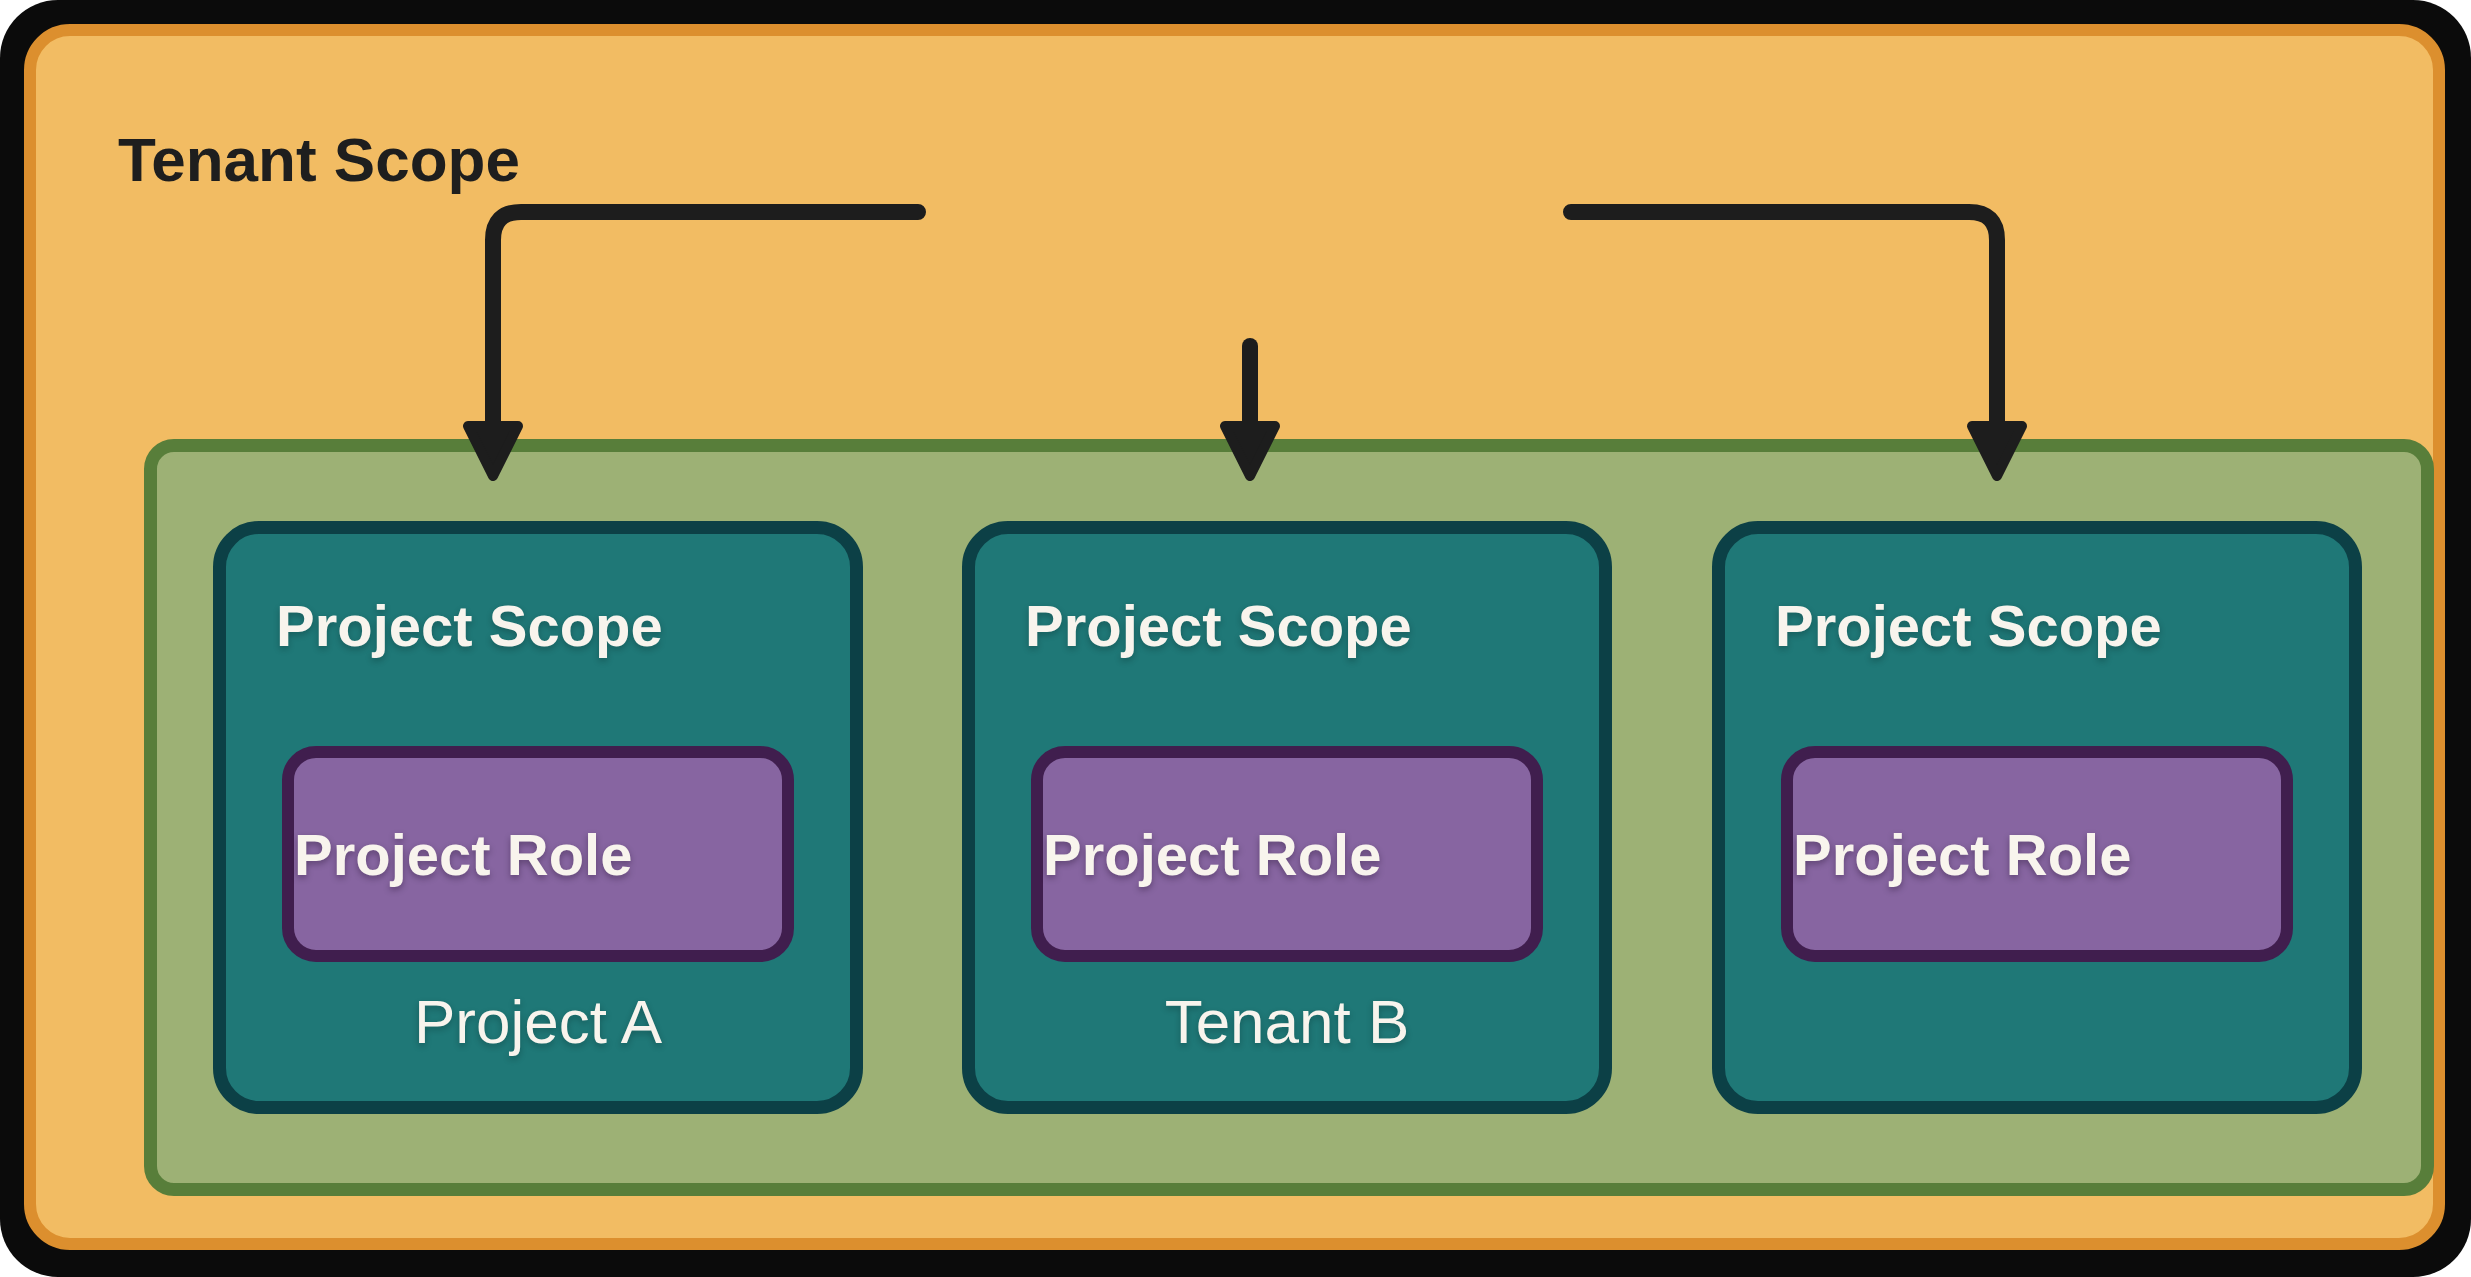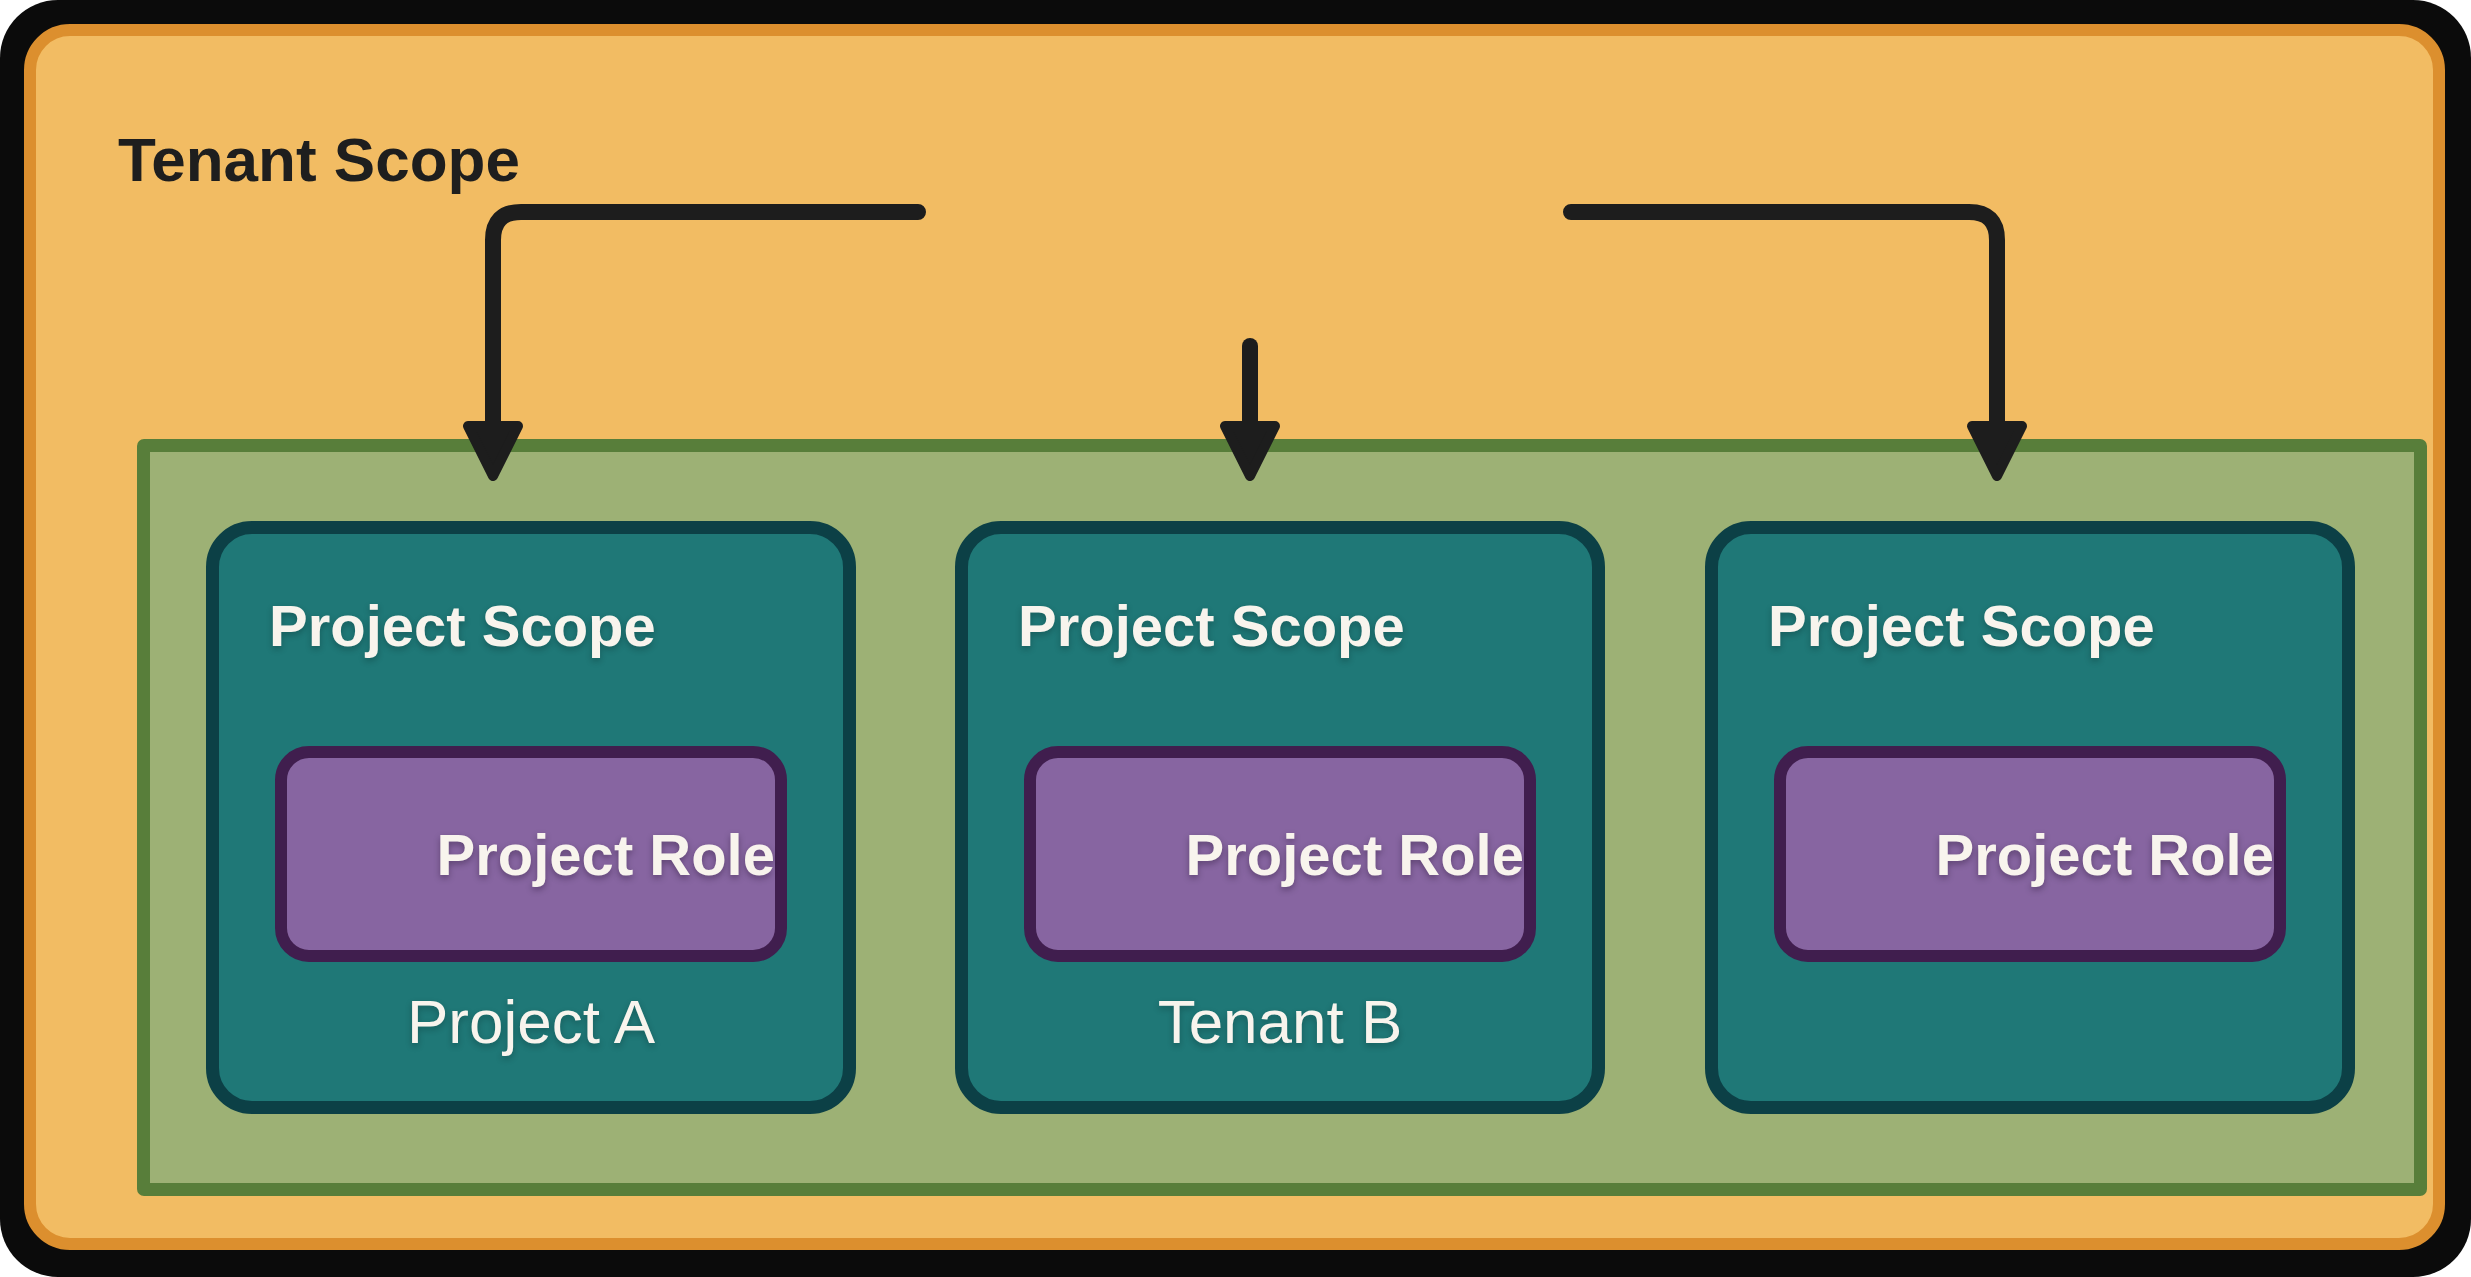--- a/index.html
+++ b/index.html
@@ -36,9 +36,9 @@
     font-size:58px;font-weight:600;color:var(--text-dark);
   }
   .project-container{
-    position:absolute;left:101px;top:403px;width:2290px;height:757px;
+    position:absolute;left:108px;top:403px;width:2290px;height:757px;
     background:var(--green-fill);border:13px solid var(--green-border);
-    border-radius:7px;
+    border-radius:30px;
   }
   .project-card{
     position:absolute;top:69px;width:650px;height:593px;

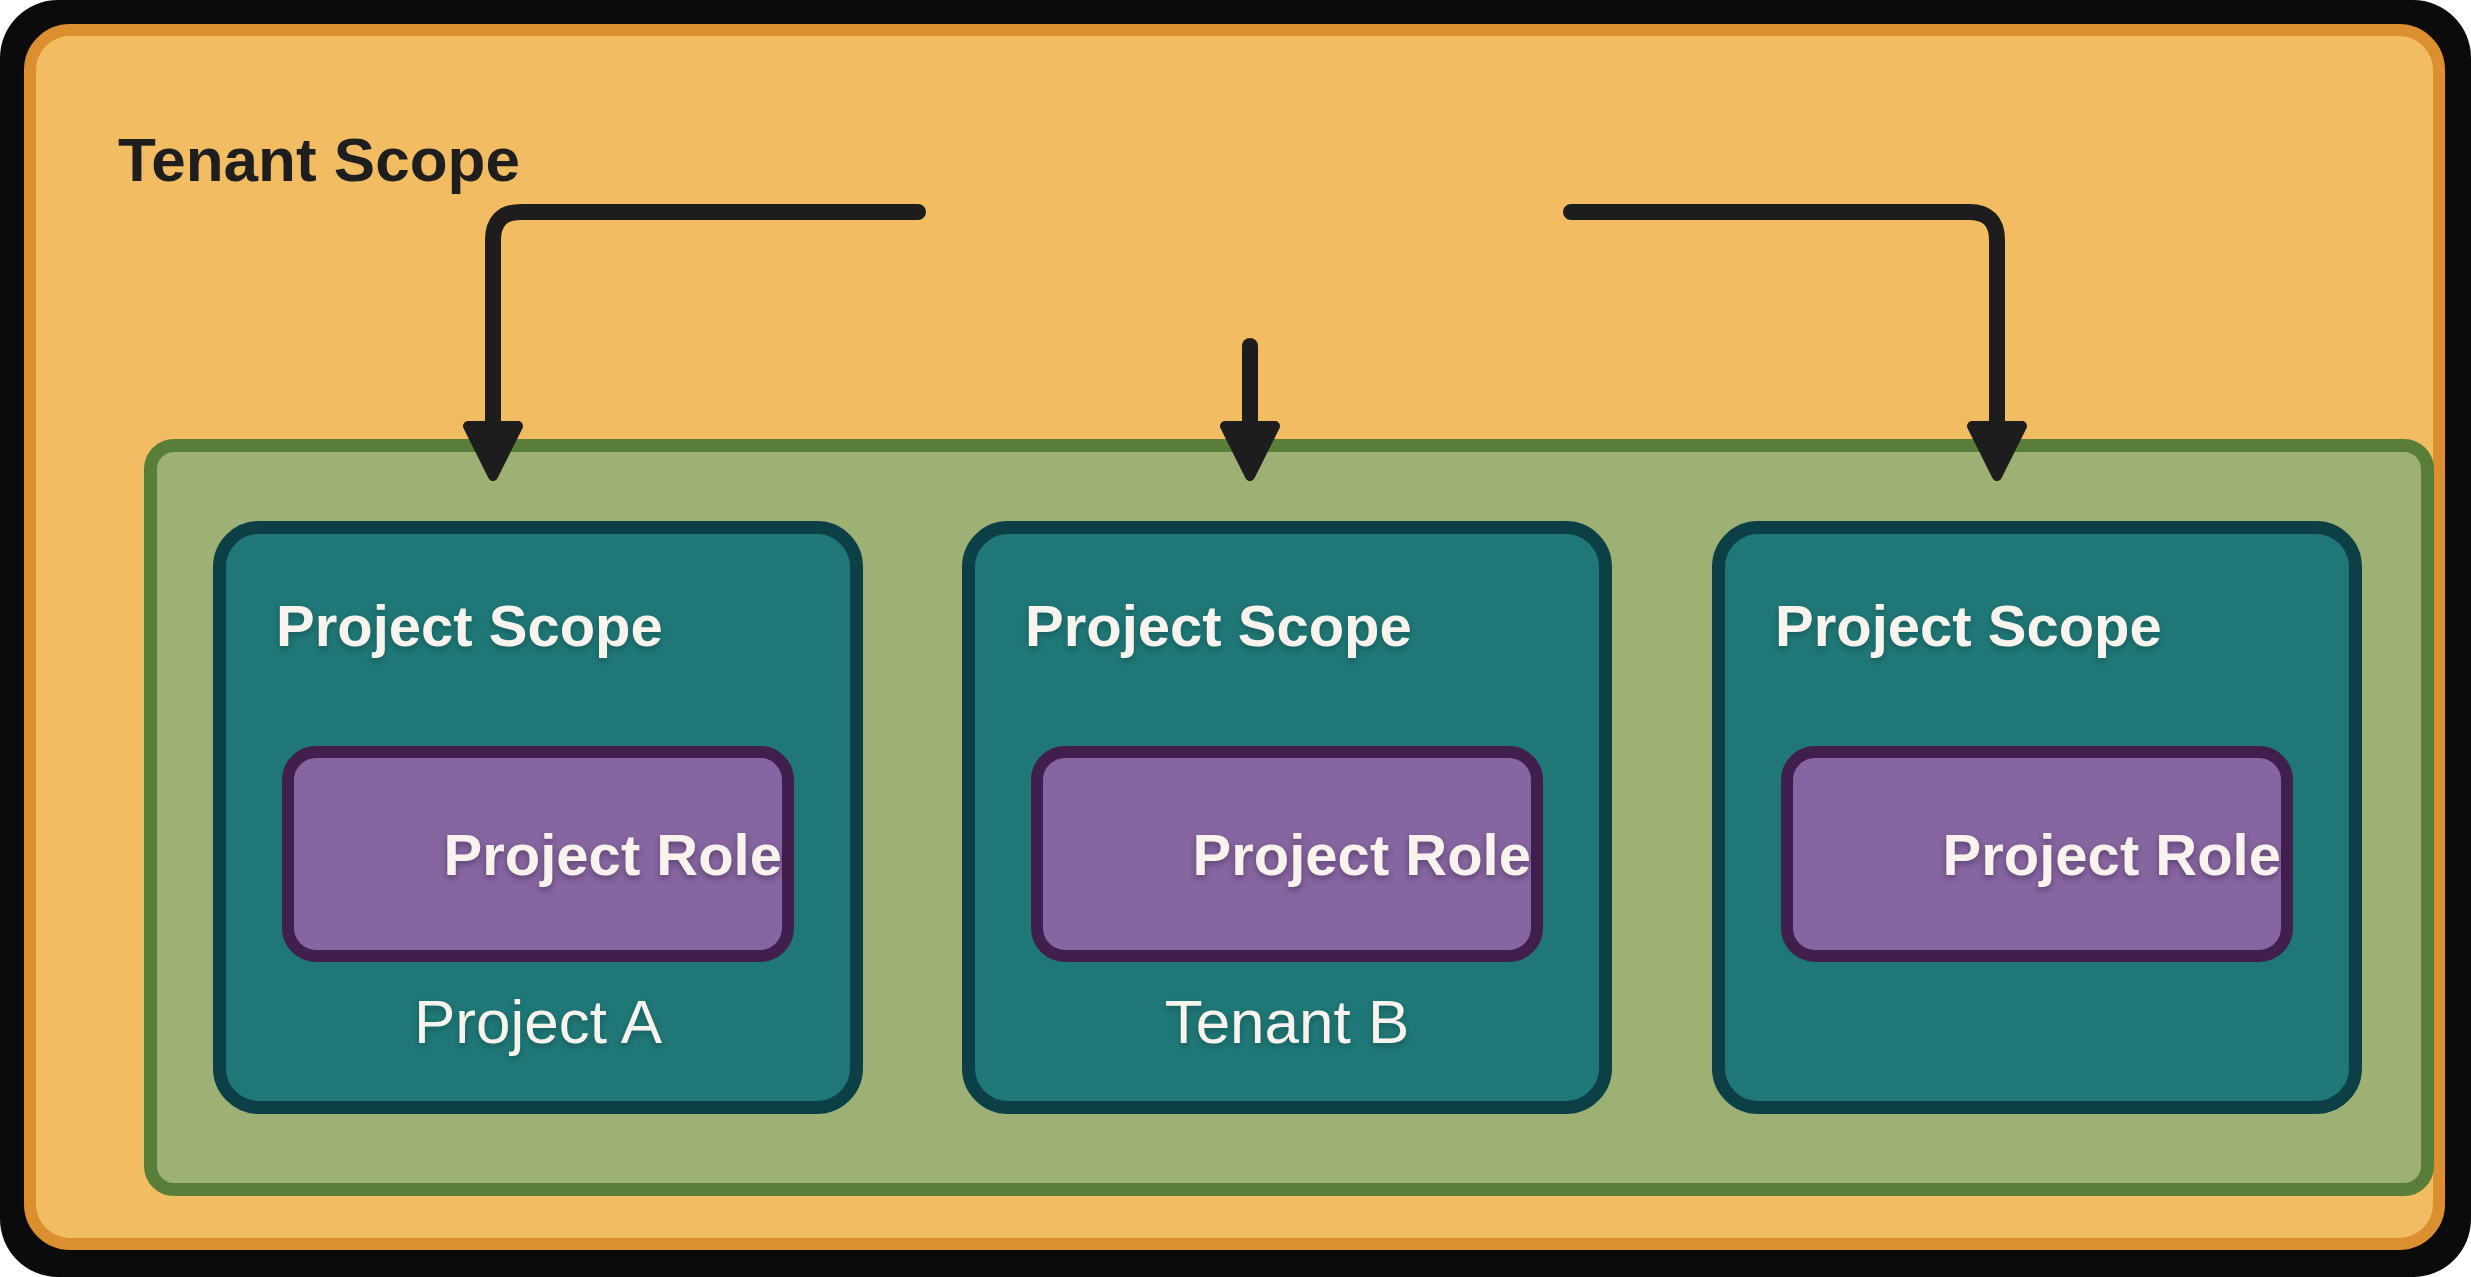--- a/index.html
+++ b/index.html
@@ -57,7 +57,7 @@
     position:absolute;left:50%;transform:translateX(-50%);
     top:212px;width:512px;height:216px;
     background:var(--purple-fill);border:12px solid var(--purple-border);
-    border-radius:34px;display:flex;align-items:center;justify-content:flex-end;
+    border-radius:34px;display:flex;align-items:center;justify-content:flex-start;
   }
   .project-role-label{
     font-size:58px;font-weight:600;color:var(--text-light);

